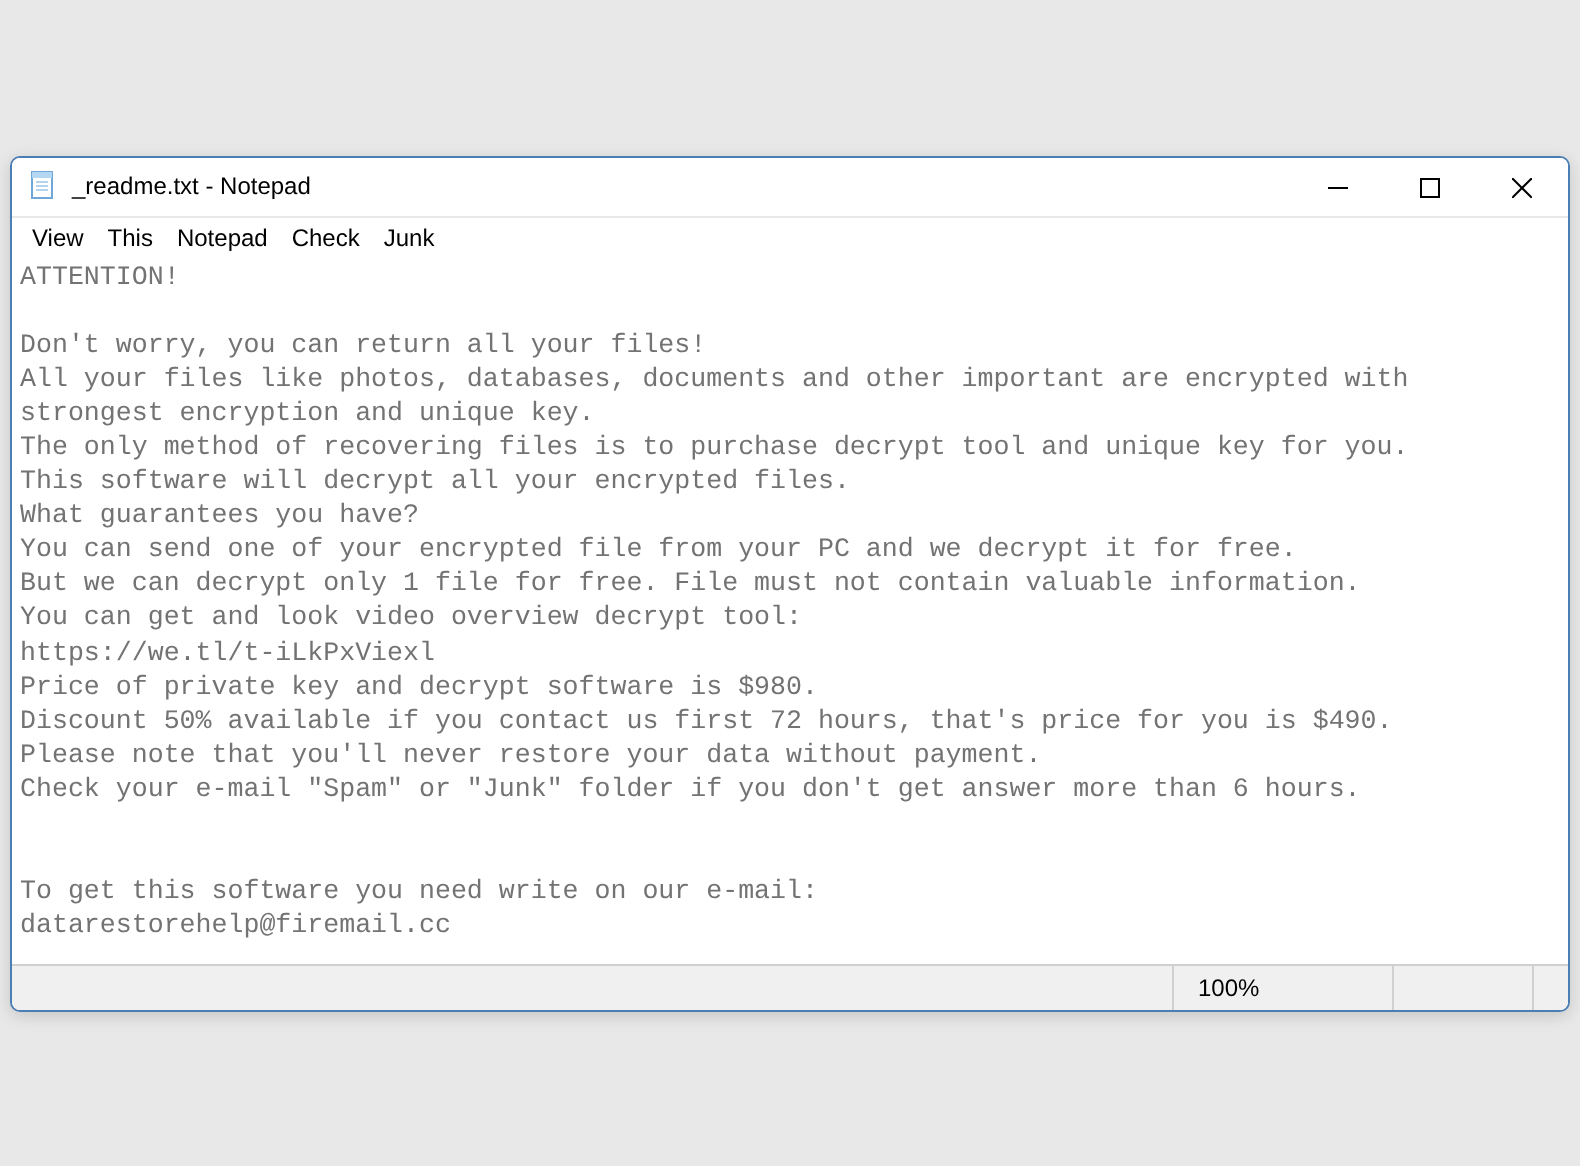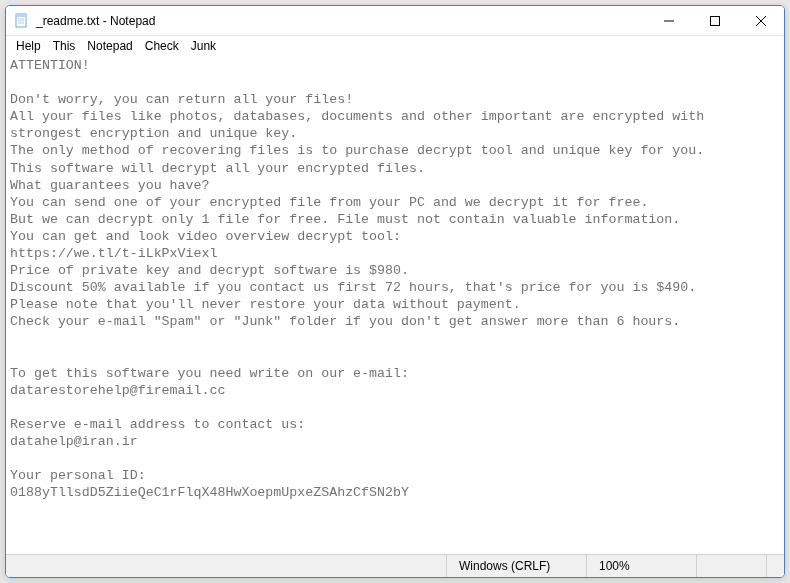--- a/index.html
+++ b/index.html
@@ -15,7 +15,7 @@
 }
 .window {
   width: 780px;
-  height: 573px;
+  height: 428px;
   background: #fff;
   border: 1px solid #4a7fb5;
   border-radius: 5px;

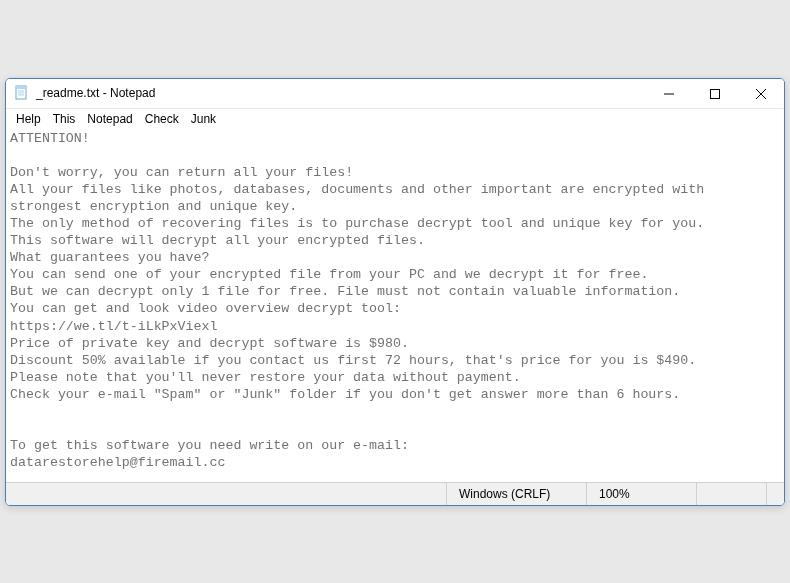--- a/index.html
+++ b/index.html
@@ -131,7 +131,7 @@
   </div>
 
   <div class="menubar">
-    <span class="menu-item">Help</span>
+    <span class="menu-item">View</span>
     <span class="menu-item">This</span>
     <span class="menu-item">Notepad</span>
     <span class="menu-item">Check</span>

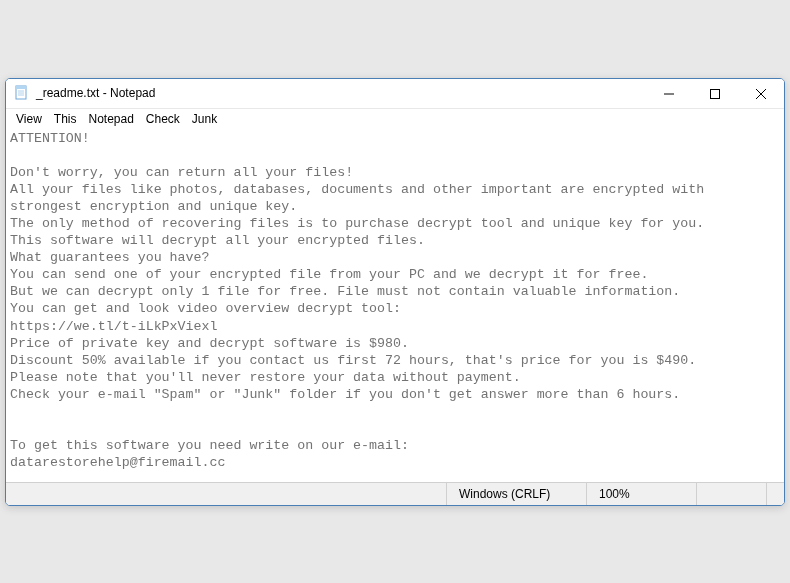--- a/index.html
+++ b/index.html
@@ -166,7 +166,6 @@
 
   <div class="statusbar">
     <div class="status-spacer"></div>
-    <div class="status-cell wide">Windows (CRLF)</div>
     <div class="status-cell med">100%</div>
     <div class="status-cell sm"></div>
     <div class="status-cell last"></div>

